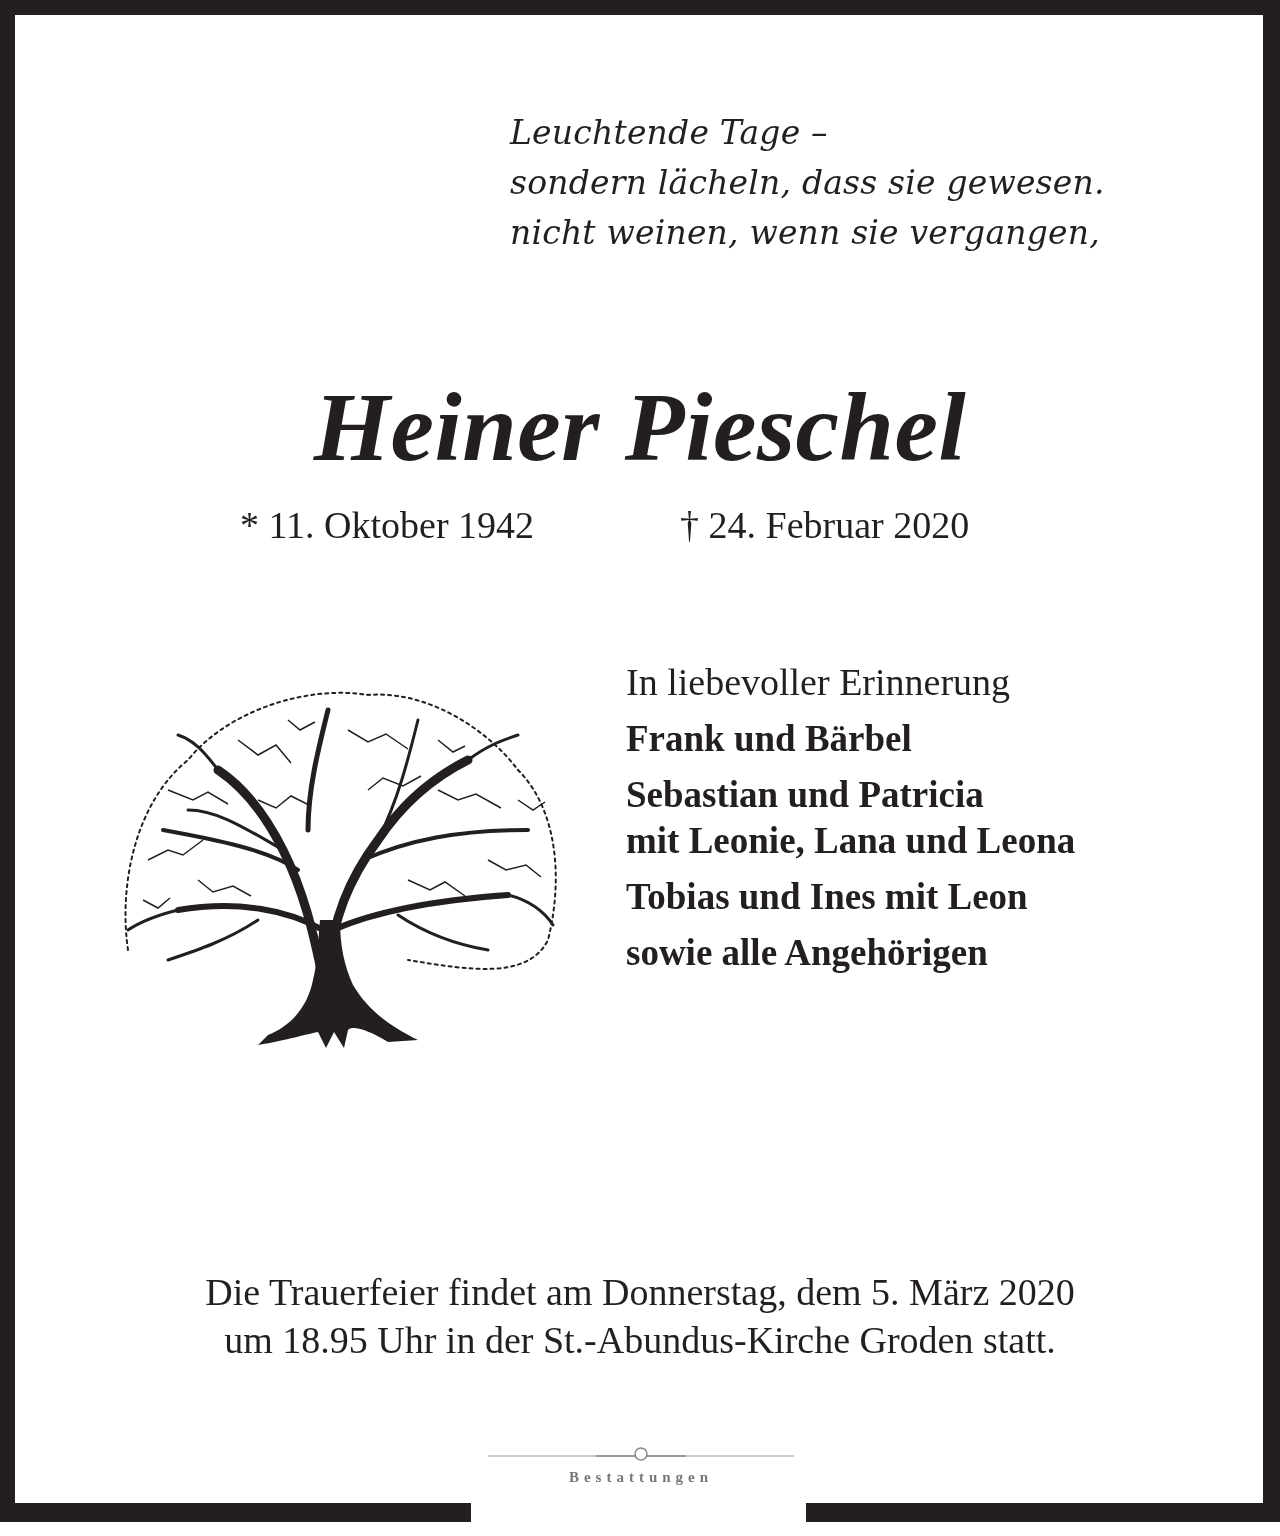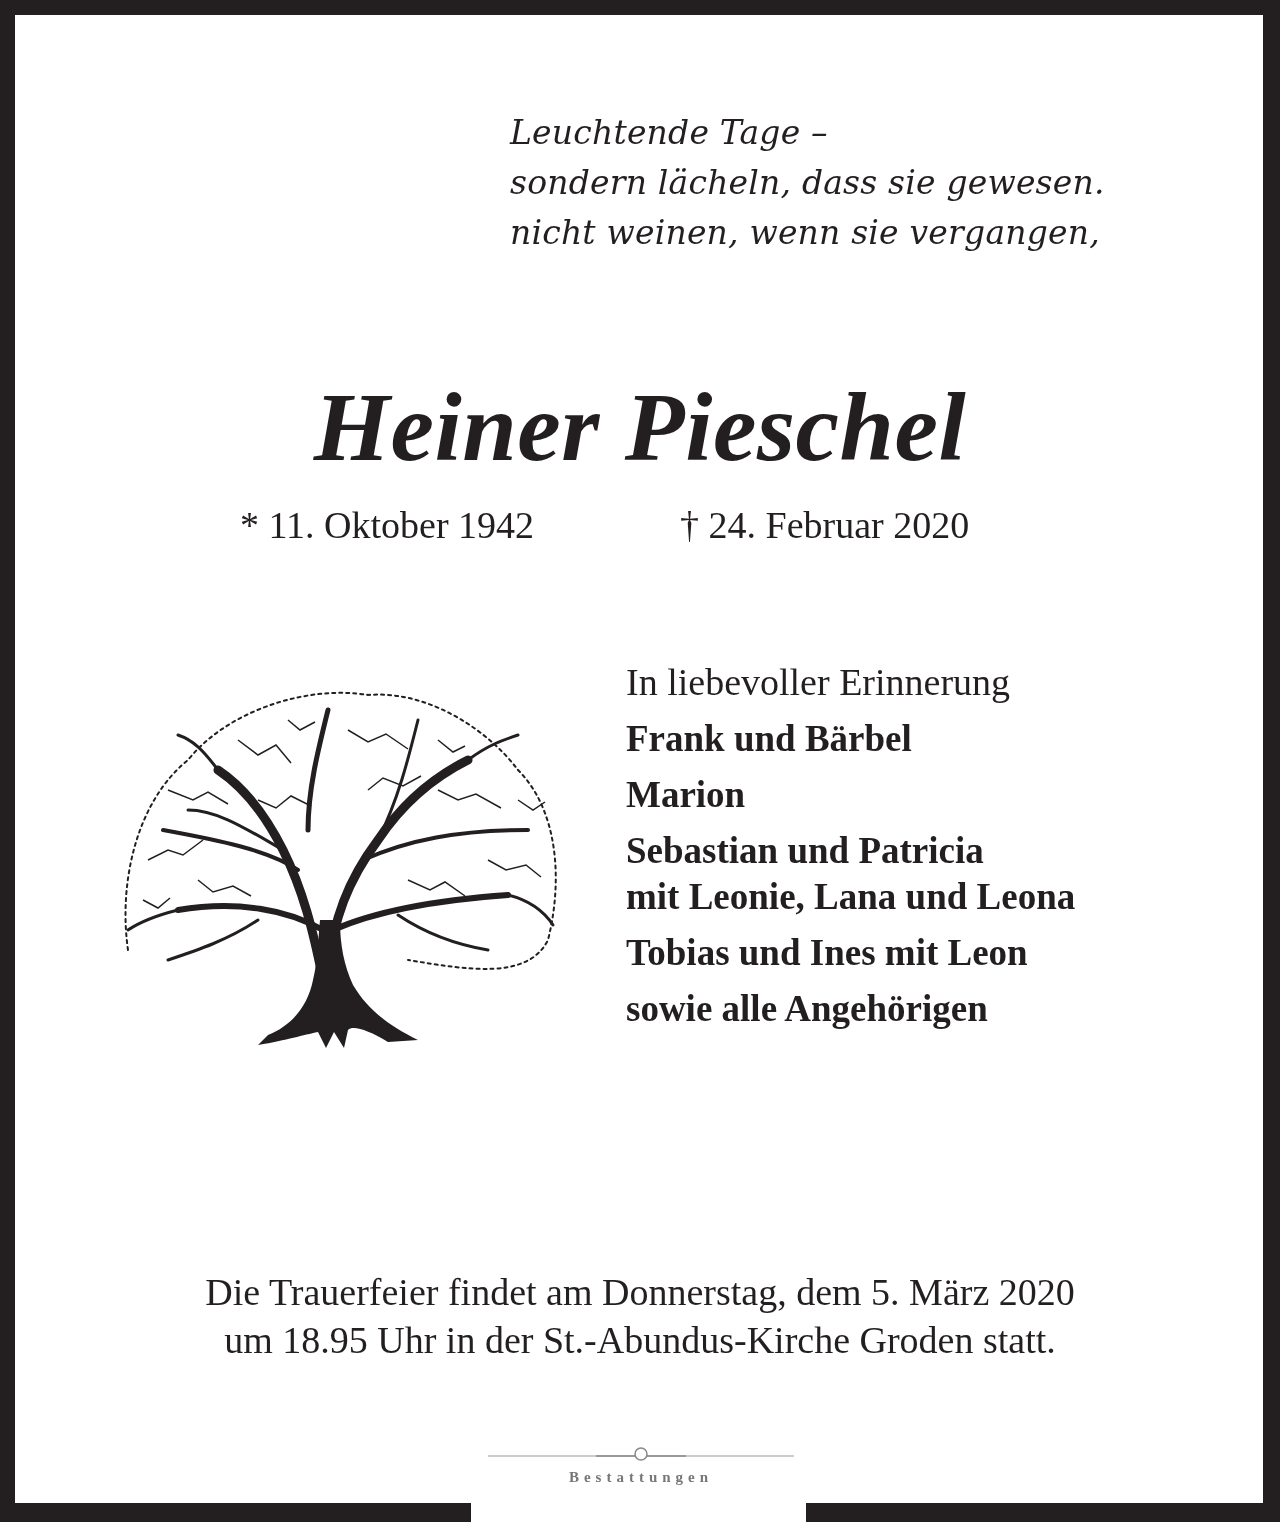--- a/index.html
+++ b/index.html
@@ -88,7 +88,6 @@
 <div class="mourners">
   <div class="intro">In liebevoller Erinnerung</div>
   <div class="mline">Frank und Bärbel</div>
-  <div class="mline gap">Marion</div>
   <div class="mline gap">Sebastian und Patricia</div>
   <div class="mline">mit Leonie, Lana und Leona</div>
   <div class="mline gap">Tobias und Ines mit Leon</div>

